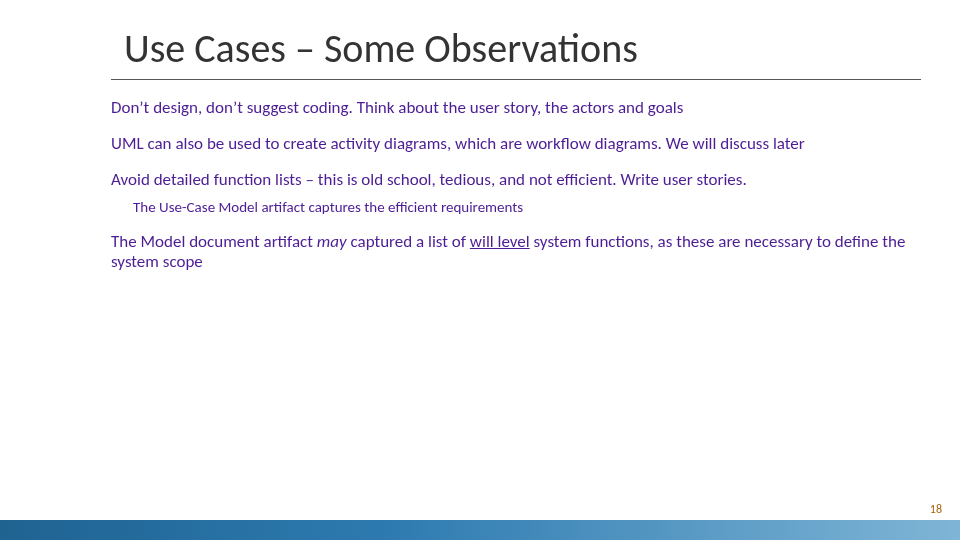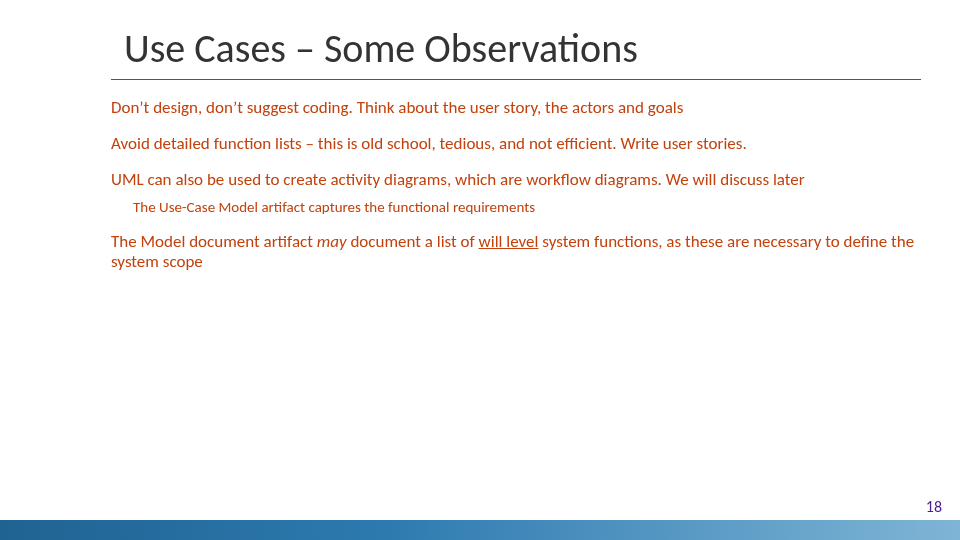--- a/index.html
+++ b/index.html
@@ -28,7 +28,7 @@
     padding-left: 13px;
   }
   .body {
-    color: #c2410c;
+    color: #4c1d95;
   }
   .para {
     font-size: 17px;

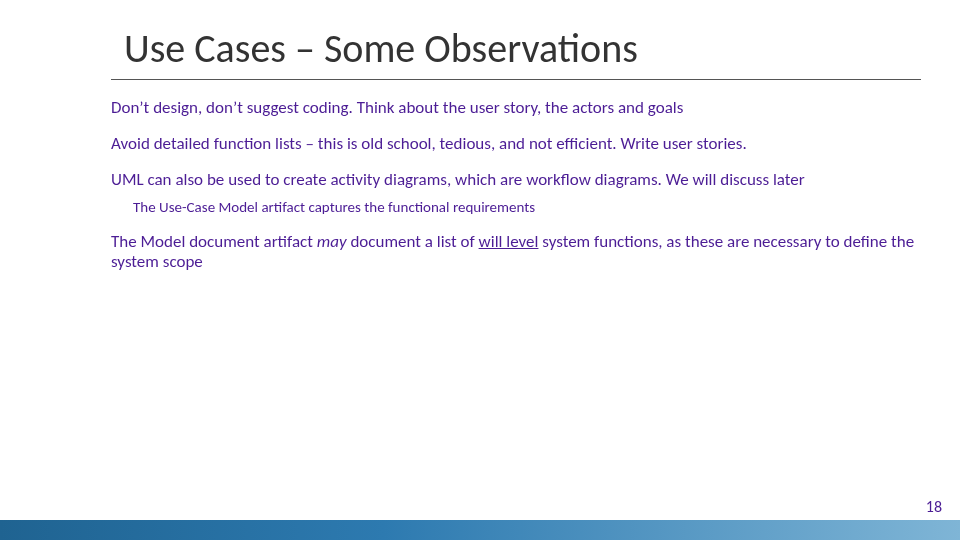--- a/index.html
+++ b/index.html
@@ -71,8 +71,8 @@
 
   <div class="body">
     <p class="para">Don’t design, don’t suggest coding. Think about the user story, the actors and goals</p>
+    <p class="para">UML can also be used to create activity diagrams, which are workflow diagrams. We will discuss later</p>
     <p class="para">Avoid detailed function lists – this is old school, tedious, and not efficient. Write user stories.</p>
-    <p class="para">UML can also be used to create activity diagrams, which are workflow diagrams. We will discuss later</p>
     <p class="subpara">The Use-Case Model artifact captures the functional requirements</p>
     <p class="para last">
       <span>The Model document artifact </span><span class="italic">may</span><span> document a list of </span><span class="underline">will level</span><span> system functions, as these are necessary to define the system scope</span>

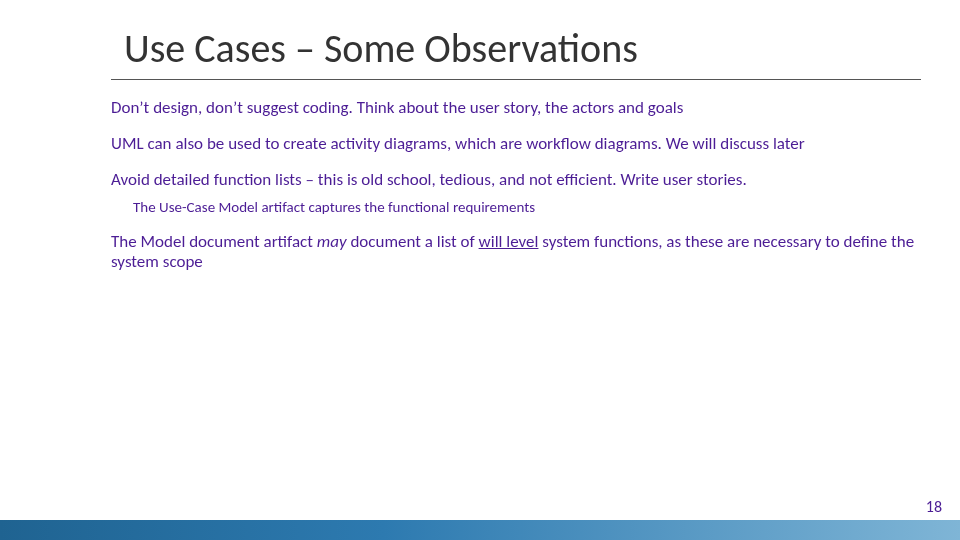--- a/index.html
+++ b/index.html
@@ -73,7 +73,7 @@
     <p class="para">Don’t design, don’t suggest coding. Think about the user story, the actors and goals</p>
     <p class="para">UML can also be used to create activity diagrams, which are workflow diagrams. We will discuss later</p>
     <p class="para">Avoid detailed function lists – this is old school, tedious, and not efficient. Write user stories.</p>
-    <p class="subpara">The Use-Case Model artifact captures the functional requirements</p>
+    <p class="subpara">The Use-Case Model artifact captures the efficient requirements</p>
     <p class="para last">
       <span>The Model document artifact </span><span class="italic">may</span><span> document a list of </span><span class="underline">will level</span><span> system functions, as these are necessary to define the system scope</span>
     </p>

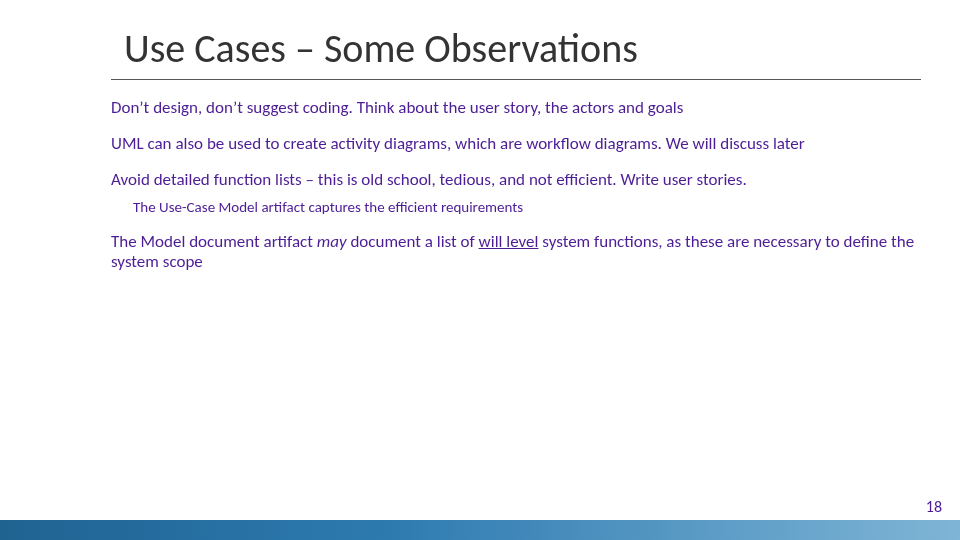--- a/index.html
+++ b/index.html
@@ -75,7 +75,7 @@
     <p class="para">Avoid detailed function lists – this is old school, tedious, and not efficient. Write user stories.</p>
     <p class="subpara">The Use-Case Model artifact captures the efficient requirements</p>
     <p class="para last">
-      <span>The Model document artifact </span><span class="italic">may</span><span> document a list of </span><span class="underline">will level</span><span> system functions, as these are necessary to define the system scope</span>
+      <span>The Model document artifact </span><span class="italic">may</span><span> captured a list of </span><span class="underline">will level</span><span> system functions, as these are necessary to define the system scope</span>
     </p>
   </div>
 </div>

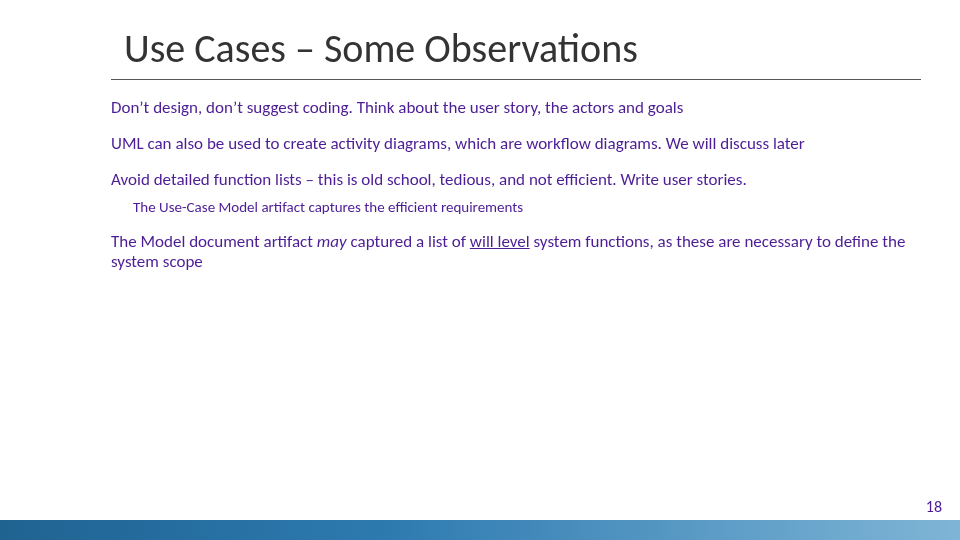--- a/index.html
+++ b/index.html
@@ -59,8 +59,8 @@
     position: absolute;
     right: 18px;
     bottom: 24px;
-    font-size: 16px;
-    color: #4c1d95;
+    font-size: 12px;
+    color: #a16207;
   }
 </style>
 </head>

